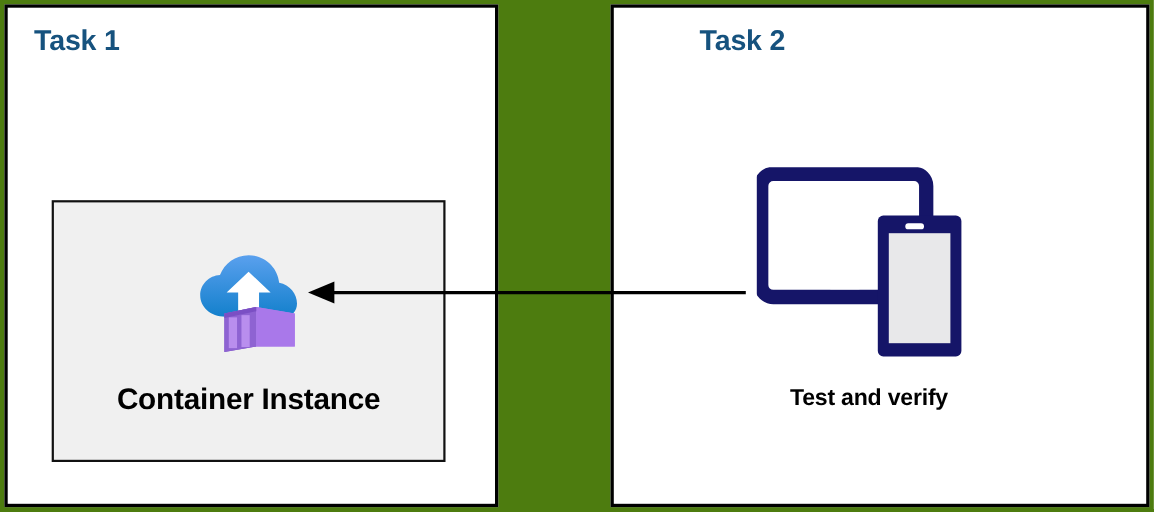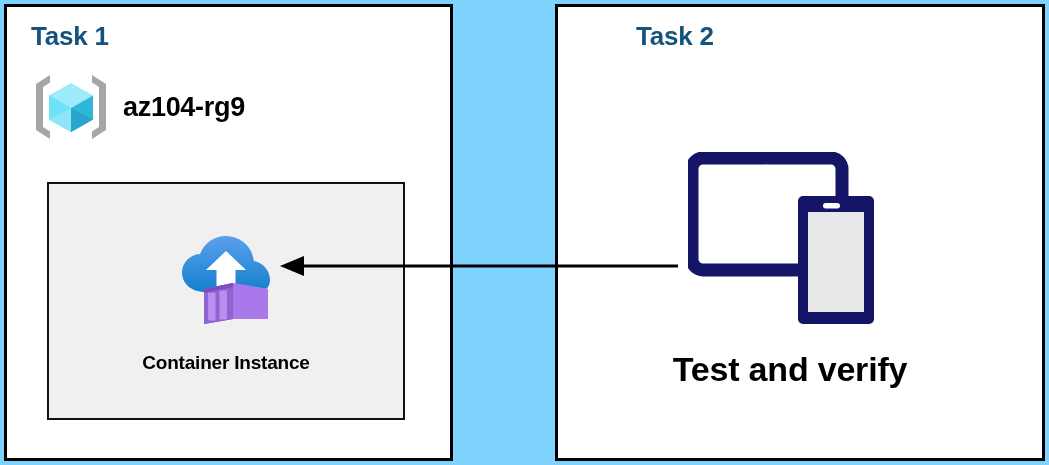--- a/index.html
+++ b/index.html
@@ -14,7 +14,7 @@
     position: relative;
     width: 1049px;
     height: 465px;
-    background: #7dd3fc;
+    background: #4d7c0f;
     overflow: hidden;
   }
 

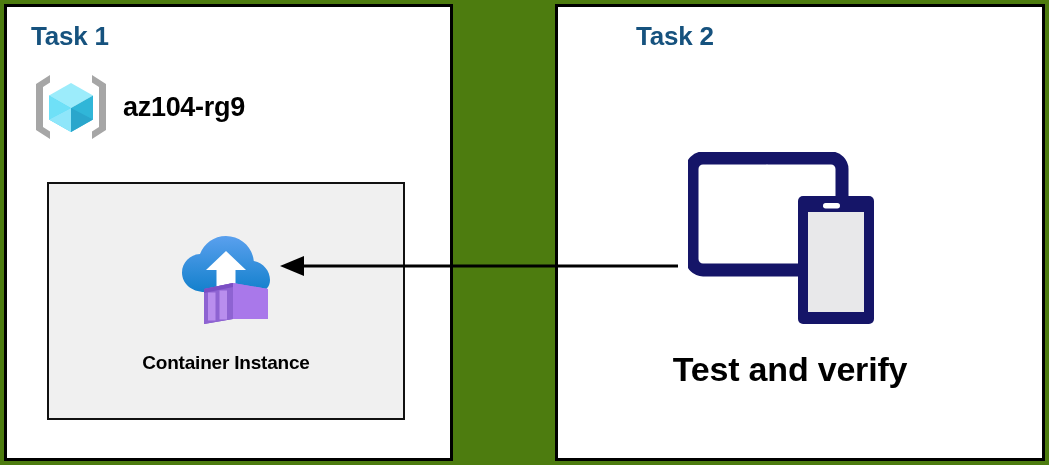--- a/index.html
+++ b/index.html
@@ -121,27 +121,6 @@
 
     <div class="panel-title">Task 1</div>
 
-    <div id="rg-row">
-      <span id="rg-icon-wrap">
-        <svg id="rg-icon" viewBox="0 0 76 76" xmlns="http://www.w3.org/2000/svg">
-
-          <g fill="#a6a6a6">
-            <path d="M17 6 L3 15 L3 61 L17 70 L17 62.5 L10 58 L10 18 L17 13.5 Z"></path>
-            <path d="M59 6 L73 15 L73 61 L59 70 L59 62.5 L66 58 L66 18 L59 13.5 Z"></path>
-          </g>
-
-          <g>
-            <polygon points="38,14 60,26.5 38,39 16,26.5" fill="#9cecfb"></polygon>
-            <polygon points="16,26.5 38,39 38,63 16,50.5" fill="#41d6f7"></polygon>
-            <polygon points="60,26.5 38,39 38,63 60,50.5" fill="#30b6d8"></polygon>
-            <polygon points="16,26.5 38,39 16,50.5" fill="#6fe0f7"></polygon>
-            <polygon points="38,39 60,50.5 38,63" fill="#2aa6cc"></polygon>
-            <polygon points="16,50.5 38,39 38,63" fill="#8fe6fa"></polygon>
-          </g>
-        </svg>
-      </span>
-      <span id="rg-label">az104-rg9</span>
-    </div>
 
     <div id="resource-box">
       <span id="aci-icon-wrap">

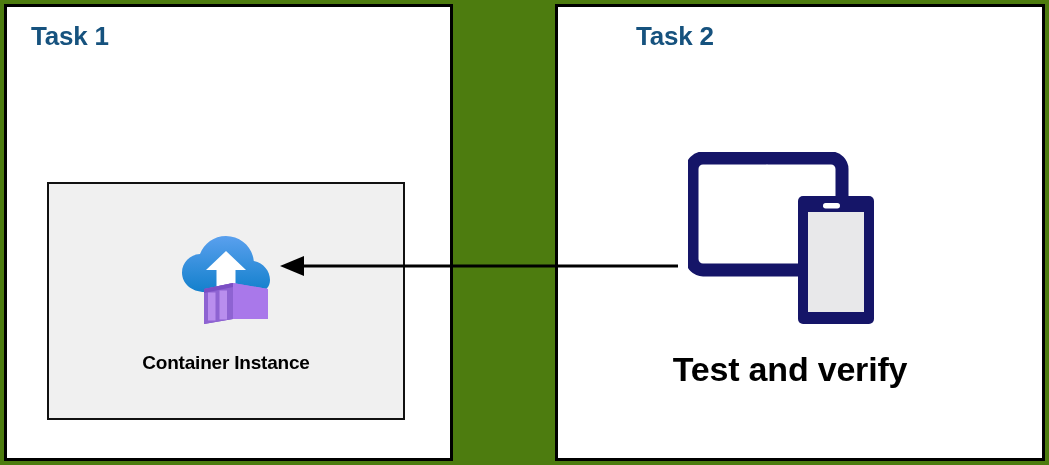--- a/index.html
+++ b/index.html
@@ -74,7 +74,7 @@
   }
   #aci-icon { width: 96px; height: 92px; display: block; margin-top: 6px; }
   #aci-label {
-    font-size: 19px;
+    font-size: 27px;
     font-weight: bold;
     color: #000000;
     margin-top: 26px;

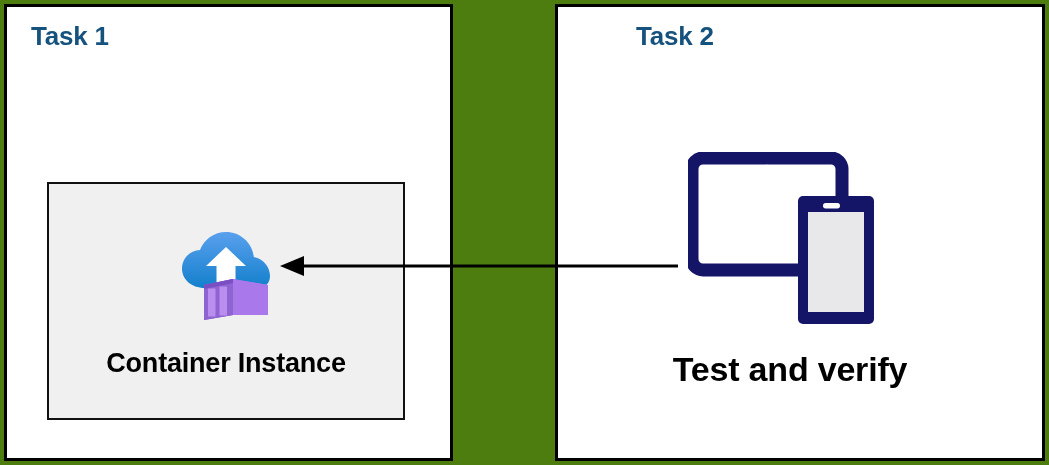--- a/index.html
+++ b/index.html
@@ -94,7 +94,7 @@
   }
   #devices-icon { width: 205px; height: 190px; display: block; }
   #devices-label {
-    font-size: 34px;
+    font-size: 21px;
     font-weight: bold;
     color: #000000;
     margin-top: 8px;

